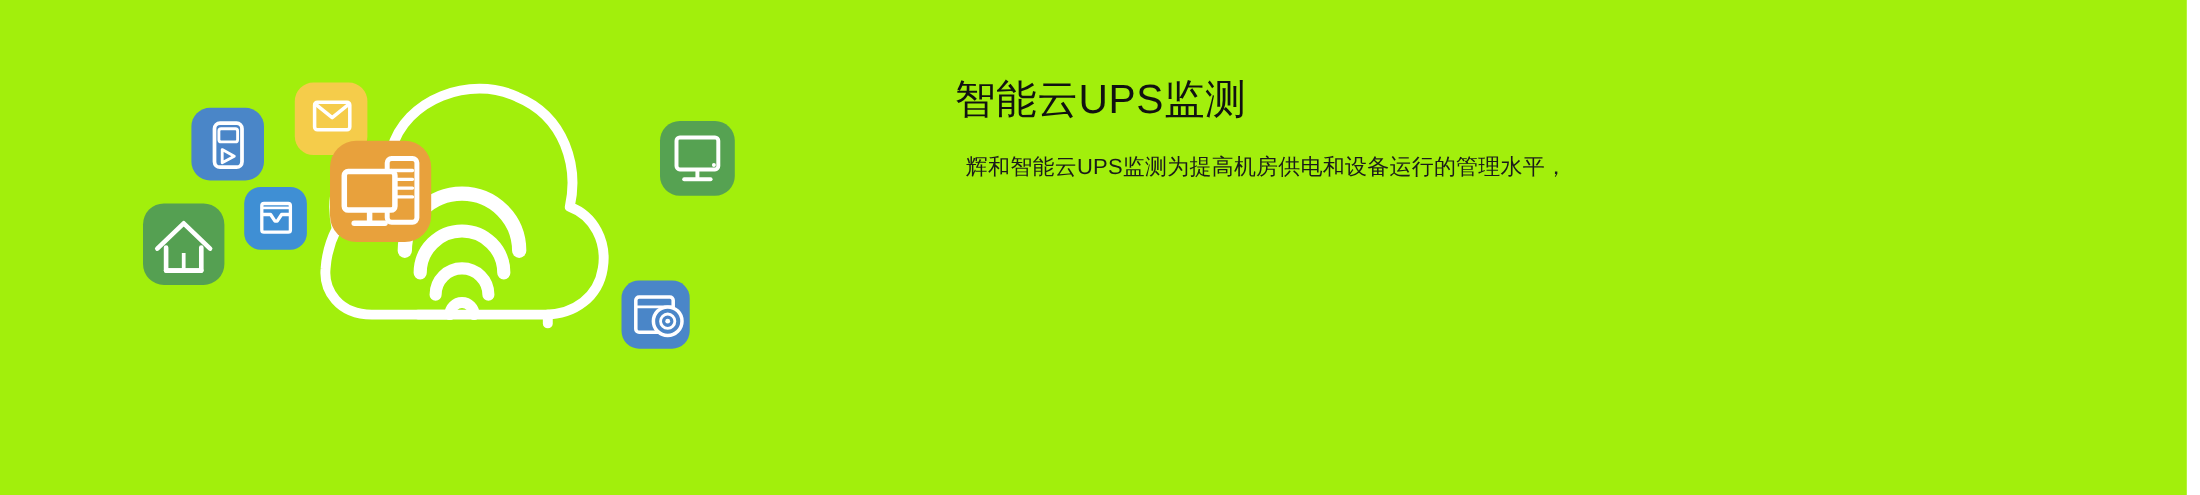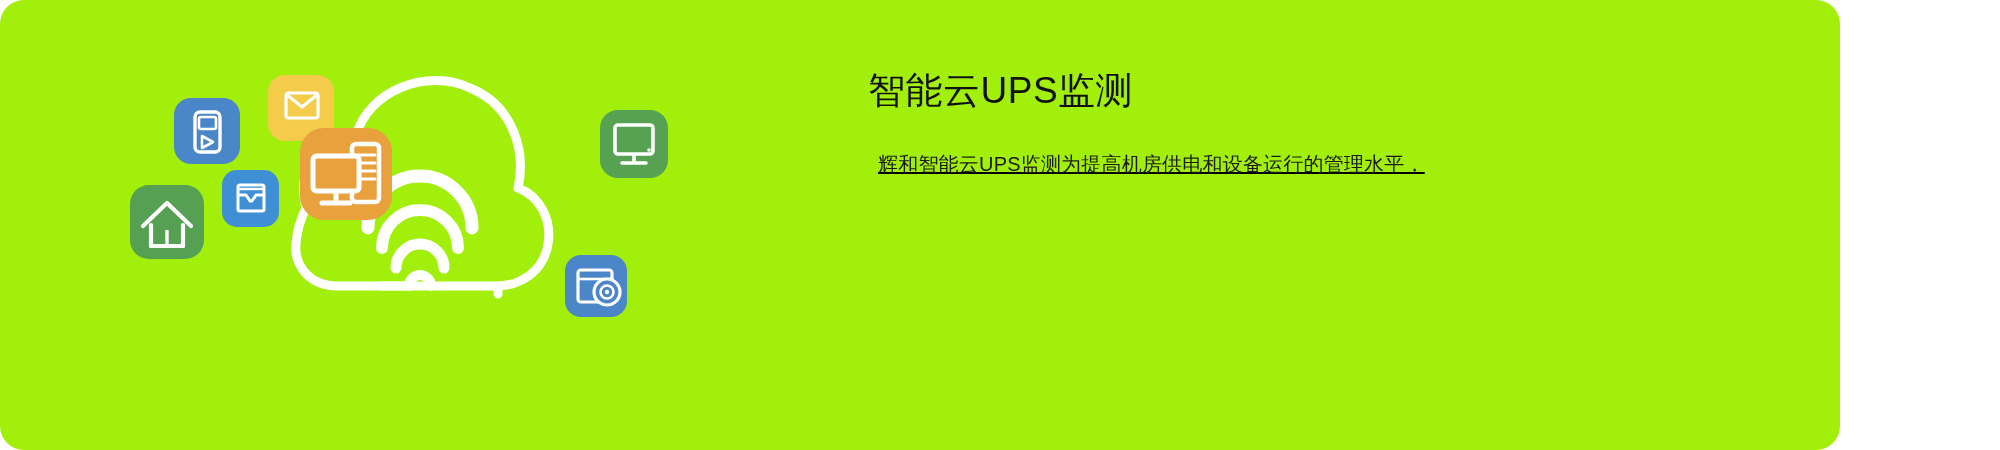--- a/index.html
+++ b/index.html
@@ -15,11 +15,10 @@
   }
   .banner {
     position: relative;
-    width: 1840px;
+    width: 1988px;
     height: 450px;
     background: #a2ef0c;
     overflow: hidden;
-    border-radius: 24px;
   }
 
   

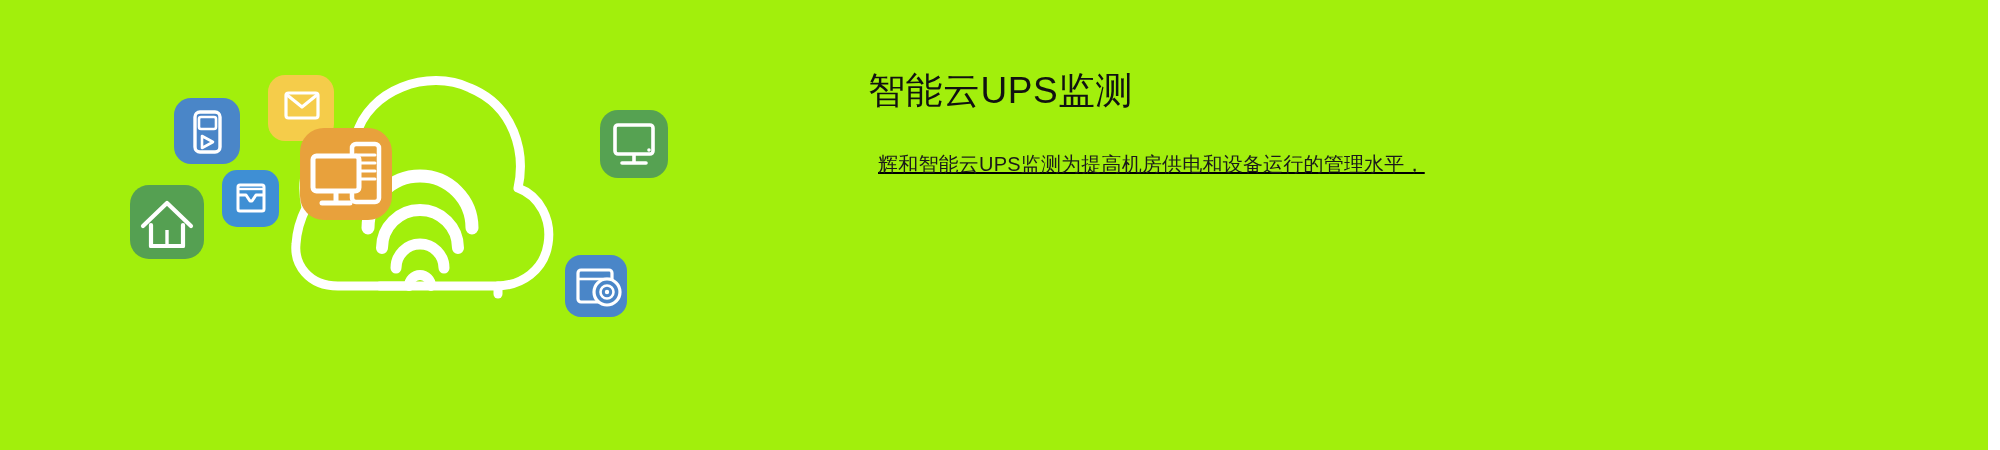--- a/index.html
+++ b/index.html
@@ -52,8 +52,7 @@
     white-space: nowrap;
   }
   .body-lines {
-    margin-top: 40px;
-    text-decoration: underline;
+    margin-top: 28px;
   }
   .body-line {
     font-size: 20px;

